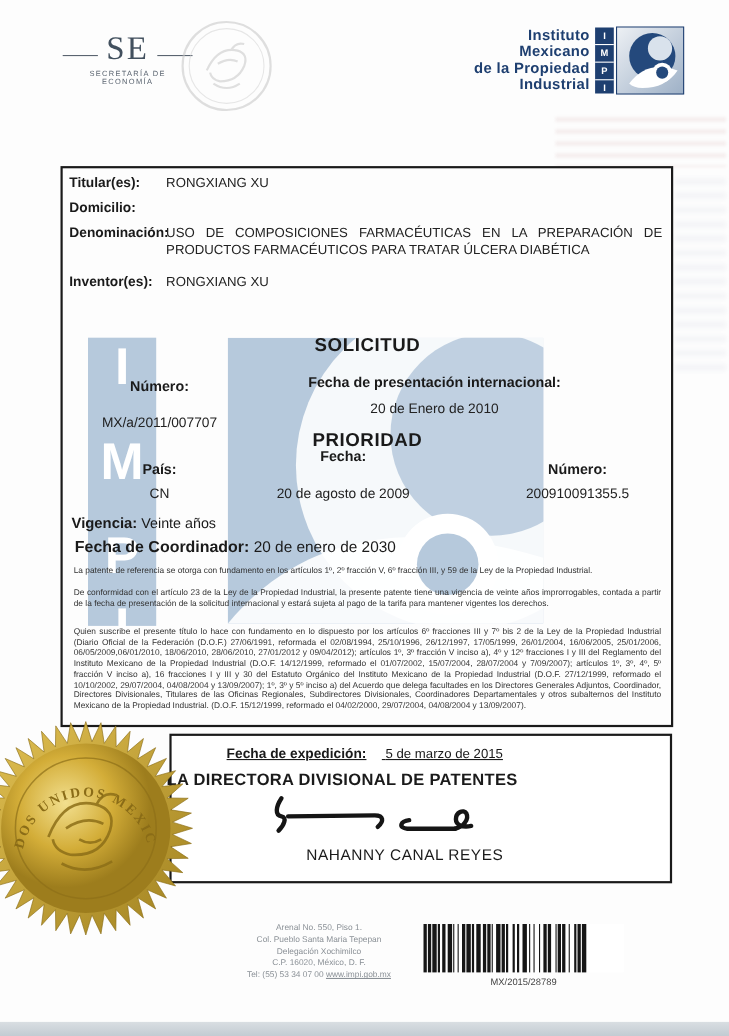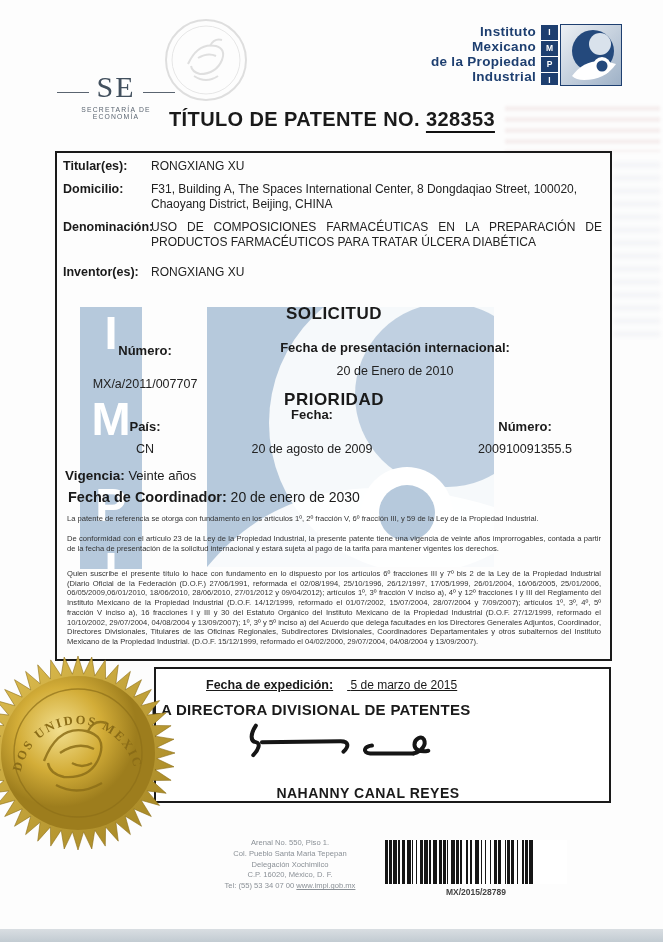--- a/index.html
+++ b/index.html
@@ -9,7 +9,7 @@
   .ctr{transform:translateX(-50%);text-align:center;white-space:nowrap;}
 
   
-  .se-logo{left:57px;top:30px;width:118px;text-align:center;color:#42505e;margin-top:42px;}
+  .se-logo{left:57px;top:30px;width:118px;text-align:center;color:#42505e;}
   .se-acronym{font-family:"Liberation Serif",serif;font-size:30px;letter-spacing:2px;line-height:30px;}
   .se-rule{position:absolute;top:20px;width:32px;border-top:1.6px solid #5a6470;}
   .se-caption{font-size:6.8px;letter-spacing:1.2px;margin-top:4px;color:#5a6470;}

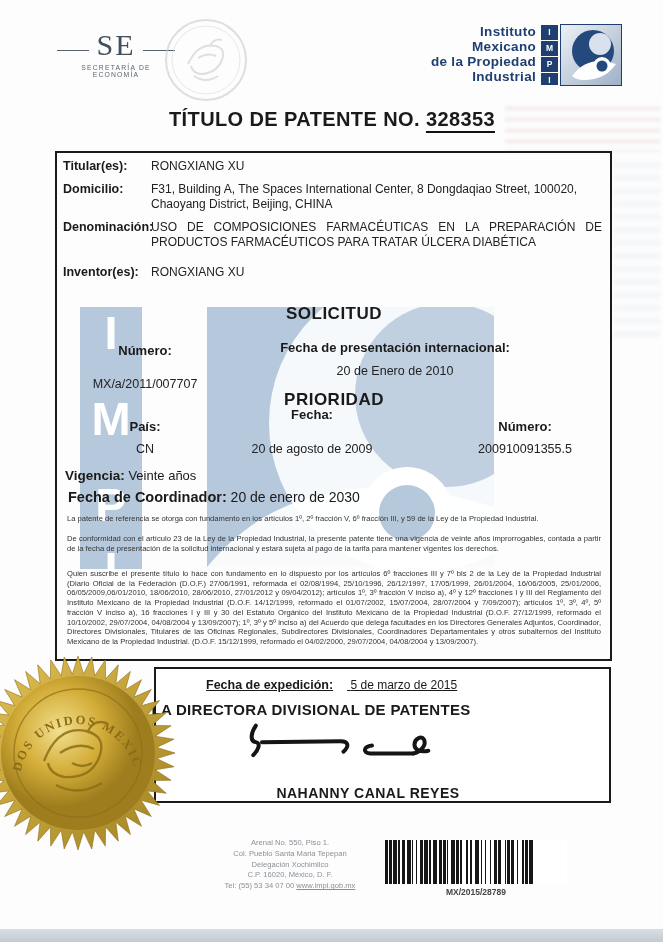--- a/index.html
+++ b/index.html
@@ -132,11 +132,6 @@
     <circle cx="42" cy="42" r="5.5" fill="#24497c"></circle>
   </svg>
 
-  <div class="abs ctr doc-title">
-    <span>TÍTULO DE PATENTE NO.</span>
-    <span> </span>
-    <u>328353</u>
-  </div>
 
   <div class="abs main-box">
 

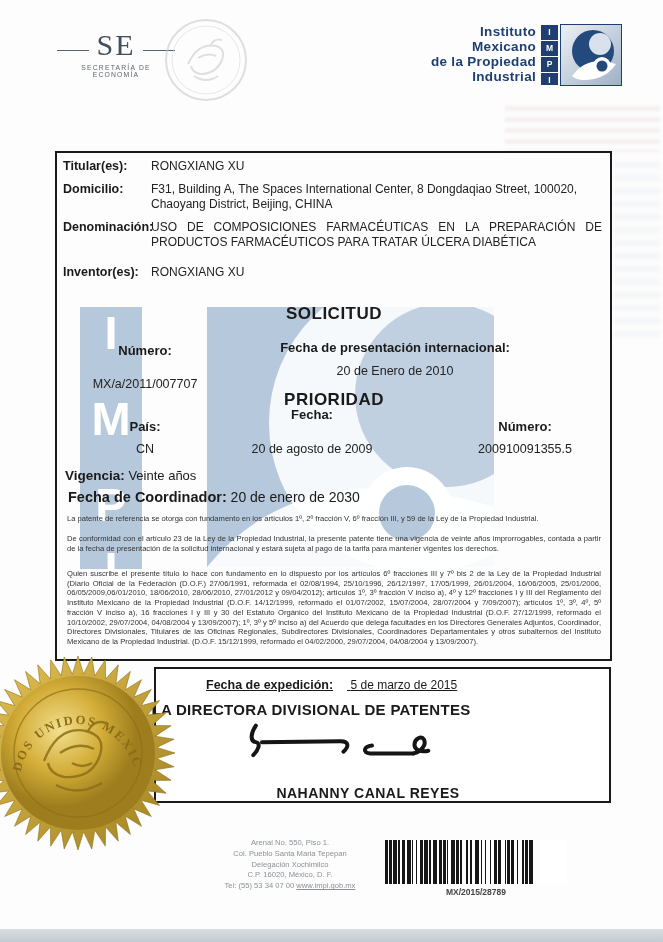--- a/index.html
+++ b/index.html
@@ -157,7 +157,6 @@
       </div>
       <div class="frow">
         <div class="flabel">Domicilio:</div>
-        <div class="fvalue">F31, Building A, The Spaces International Center, 8 Dongdaqiao Street, 100020, Chaoyang District, Beijing, CHINA</div>
       </div>
       <div class="frow">
         <div class="flabel">Denominación:</div>

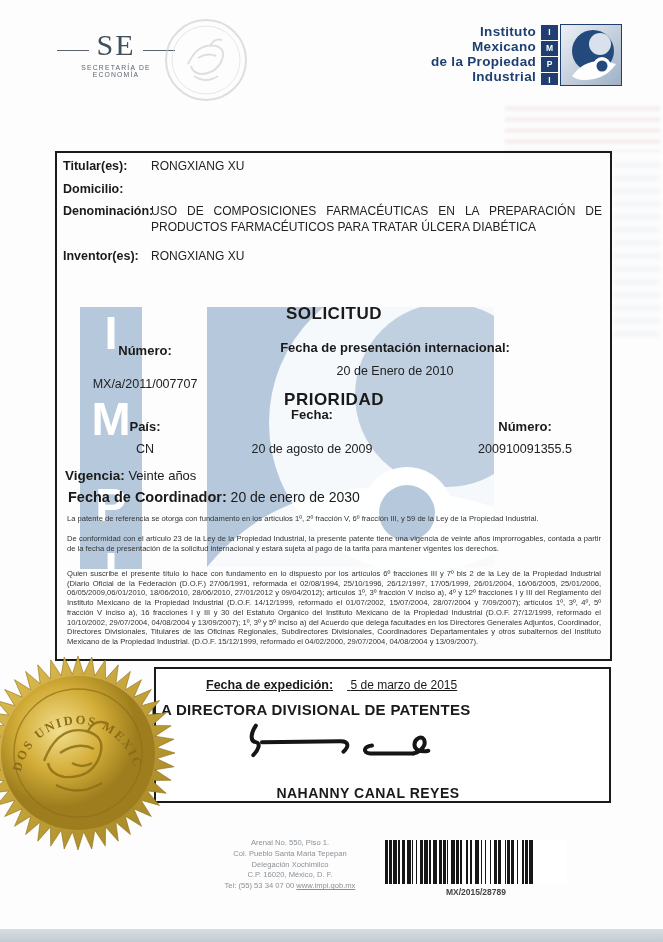--- a/index.html
+++ b/index.html
@@ -59,7 +59,7 @@
              font-size:15px;font-weight:bold;letter-spacing:.3px;white-space:nowrap;}
   .sig-svg{position:absolute;left:70px;top:48px;}
   .signer{position:absolute;left:212px;top:100px;transform:translateX(-50%);
-          font-size:14px;font-weight:bold;letter-spacing:.5px;white-space:nowrap;margin-top:16px;}
+          font-size:14px;font-weight:normal;letter-spacing:.5px;white-space:nowrap;}
 
   
   .seal{left:-22px;top:653px;}

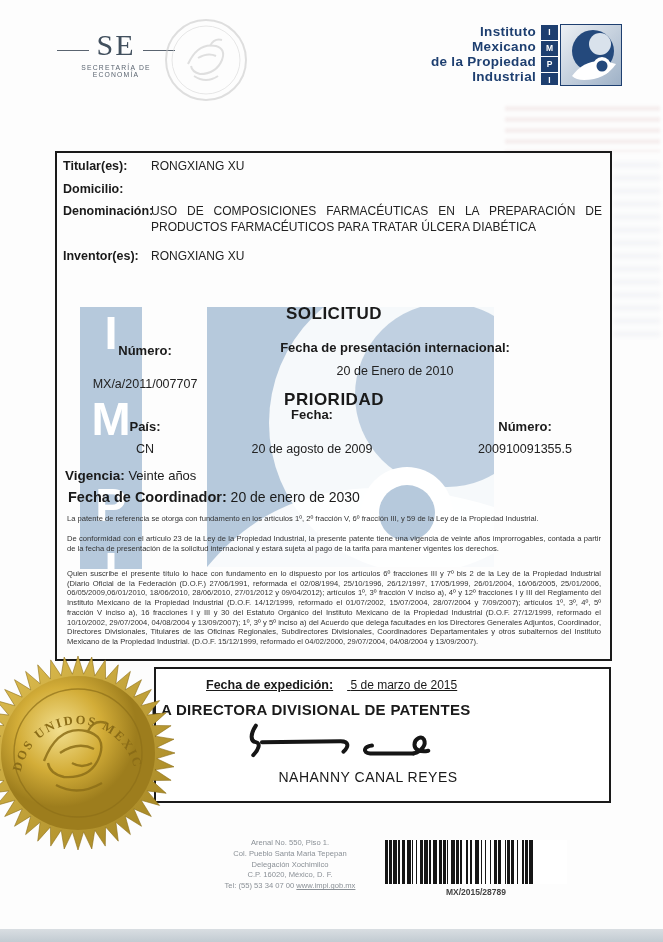--- a/index.html
+++ b/index.html
@@ -69,7 +69,7 @@
   .addr u{text-underline-offset:1px;}
   .barcode{left:385px;top:840px;width:182px;height:44px;background:#fff;font-size:0;}
   .barcode i{display:inline-block;height:100%;}
-  .bc-label{left:476px;top:887px;font-size:8.5px;color:#444;font-weight:bold;}
+  .bc-label{left:476px;top:887px;font-size:8.5px;color:#444;}
 
   
   .bleed1{left:505px;top:106px;width:155px;height:46px;opacity:.5;filter:blur(1.5px);

